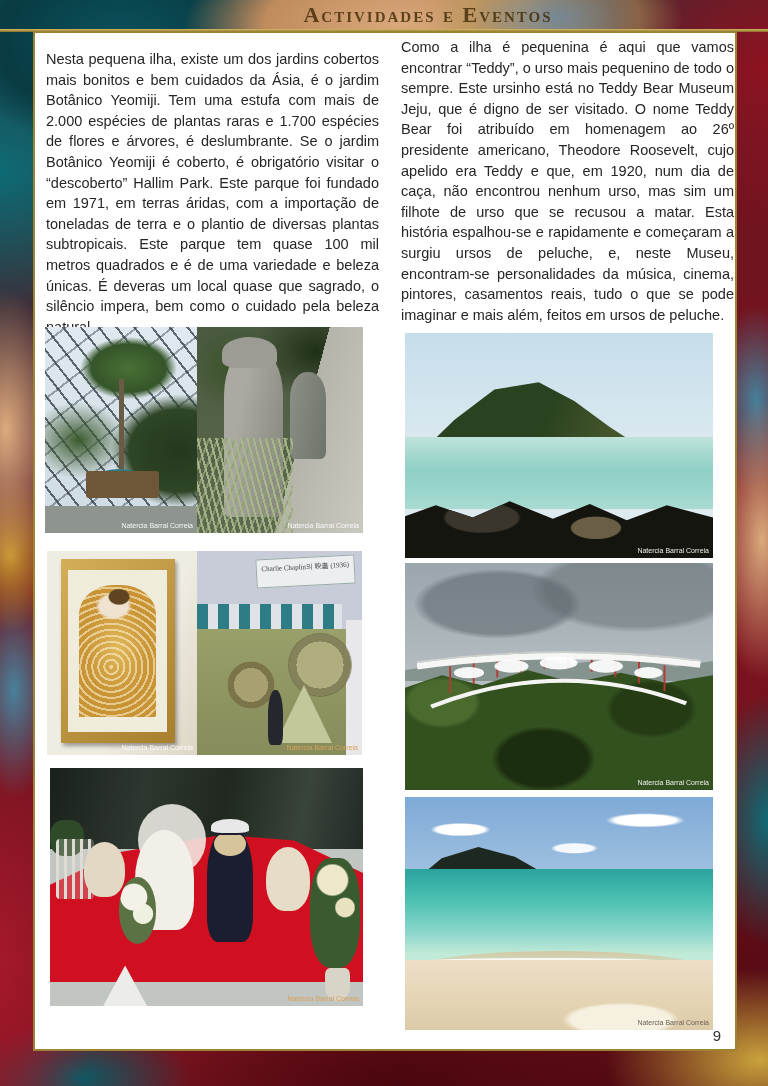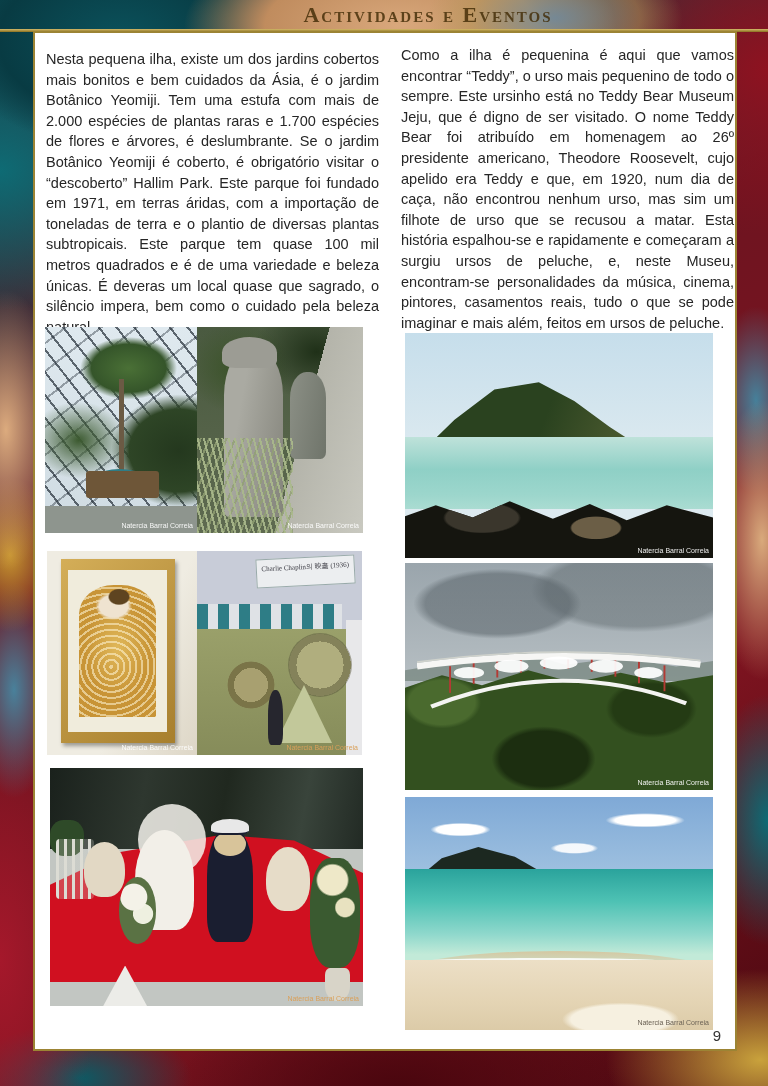--- a/index.html
+++ b/index.html
@@ -41,7 +41,7 @@
   .col-text { position:absolute; width:333px; font-size:14.5px; line-height:20.6px;
     color:#262626; text-align:justify; }
   .col-text.left  { left:11px;  top:16px; }
-  .col-text.right { left:366px; top:12px; }
+  .col-text.right { left:366px; top:4px; }
 
   .page-number { position:absolute; right:14px; top:994px; font-size:15px; color:#333; }
 

